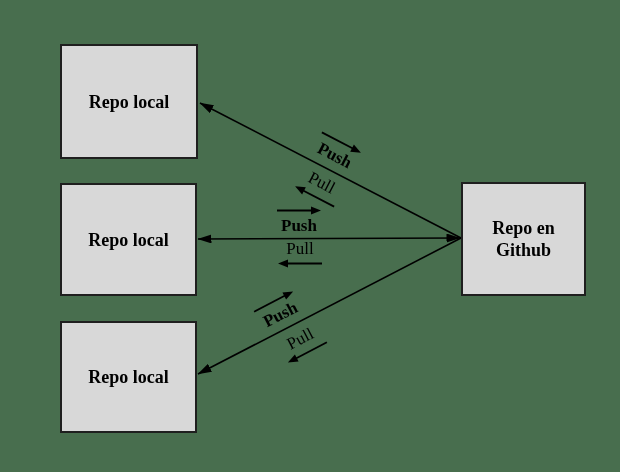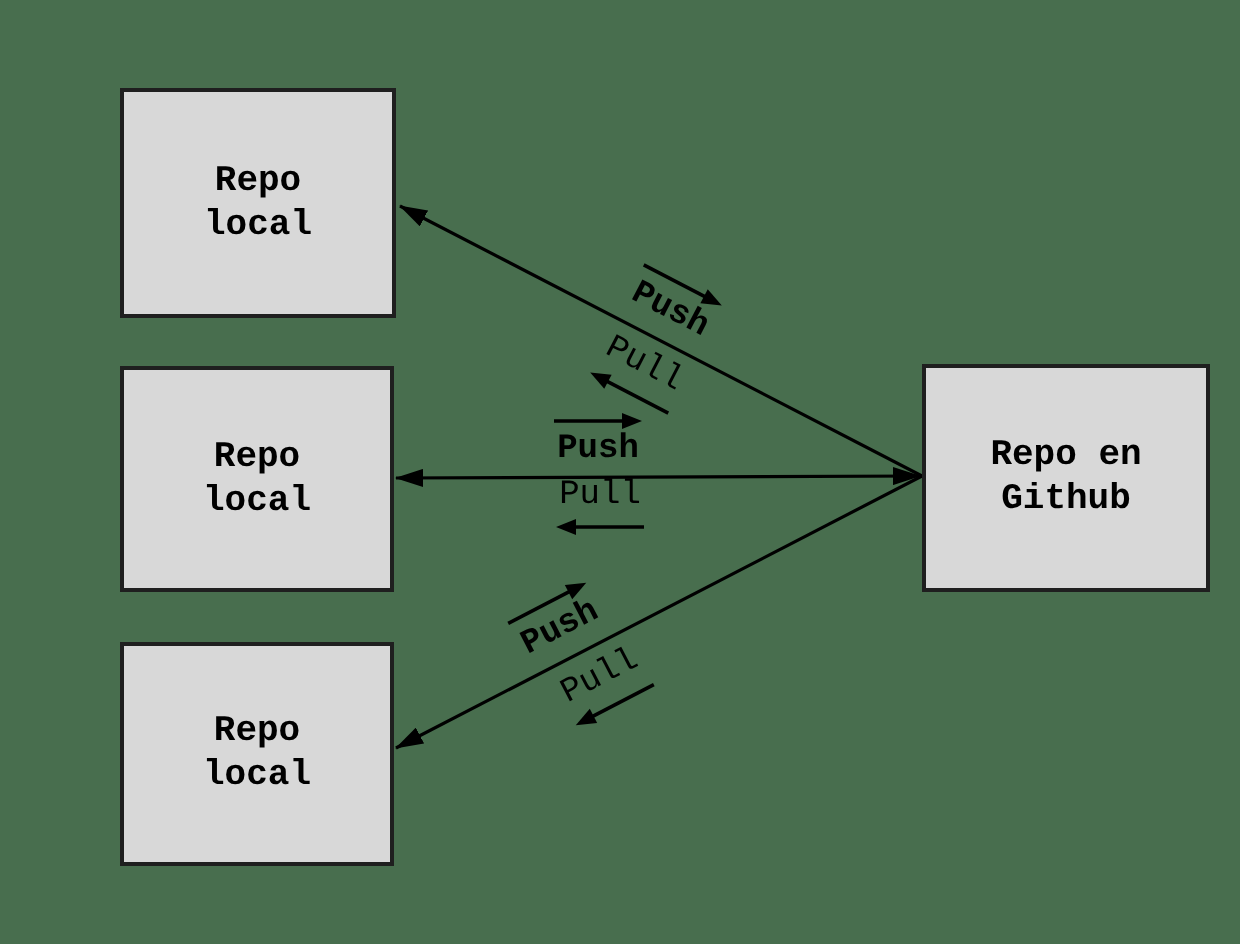--- a/index.html
+++ b/index.html
@@ -13,7 +13,7 @@
     height: 472px;
     background: var(--background, #486e4e);
     overflow: hidden;
-    font-family: Liberation Mono, monospace;
+    font-family: Liberation Serif, serif;
   }
   .wires {
     position: absolute;

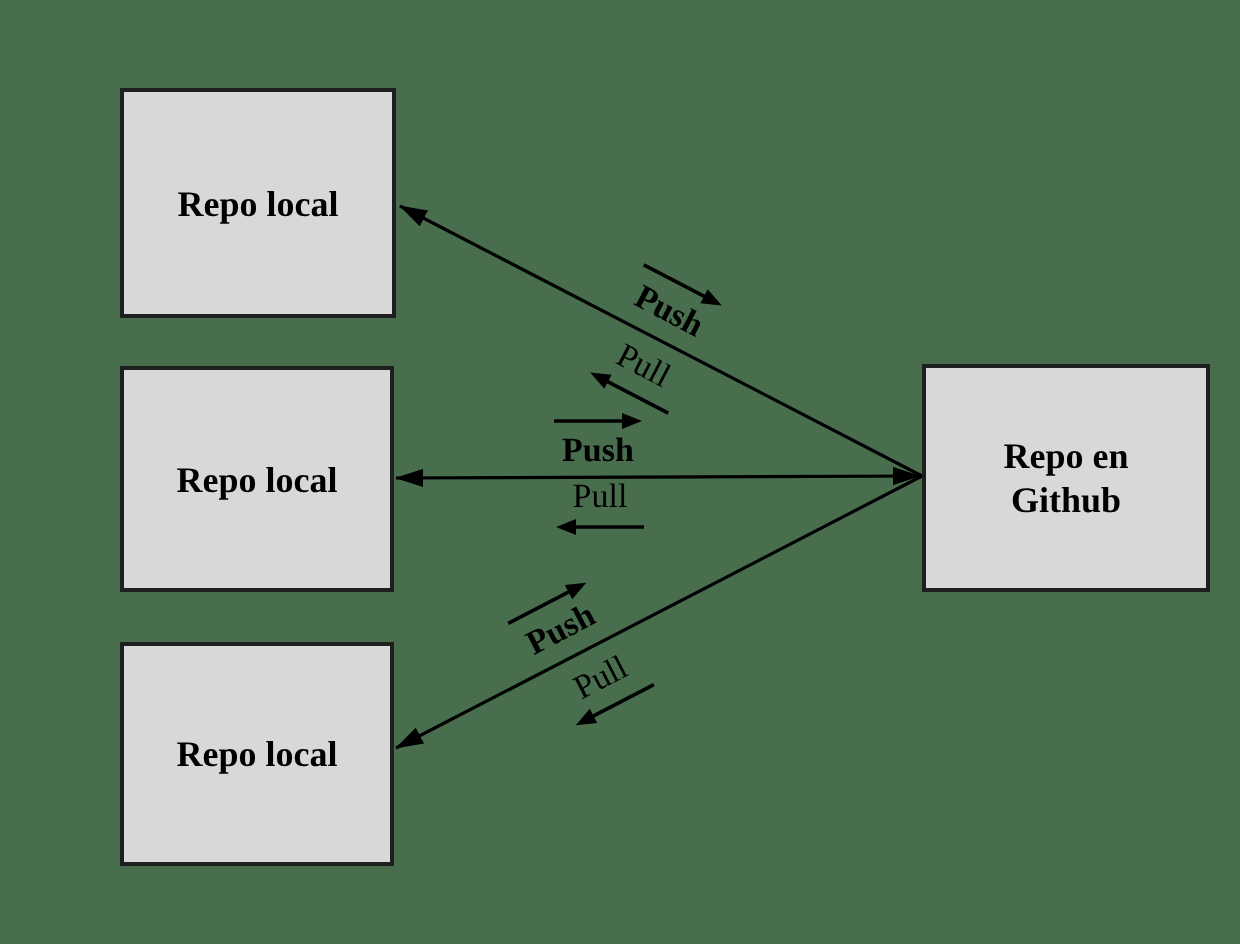--- a/index.html
+++ b/index.html
@@ -104,7 +104,7 @@
     <span class="node-label">Repo local</span>
   </div>
 
-  <div class="node" style="left:461px; top:182px; width:144px; height:114px;">
+  <div class="node" style="left:461px; top:182px; width:125px; height:114px;">
     <span class="node-label">Repo en Github</span>
   </div>
 

